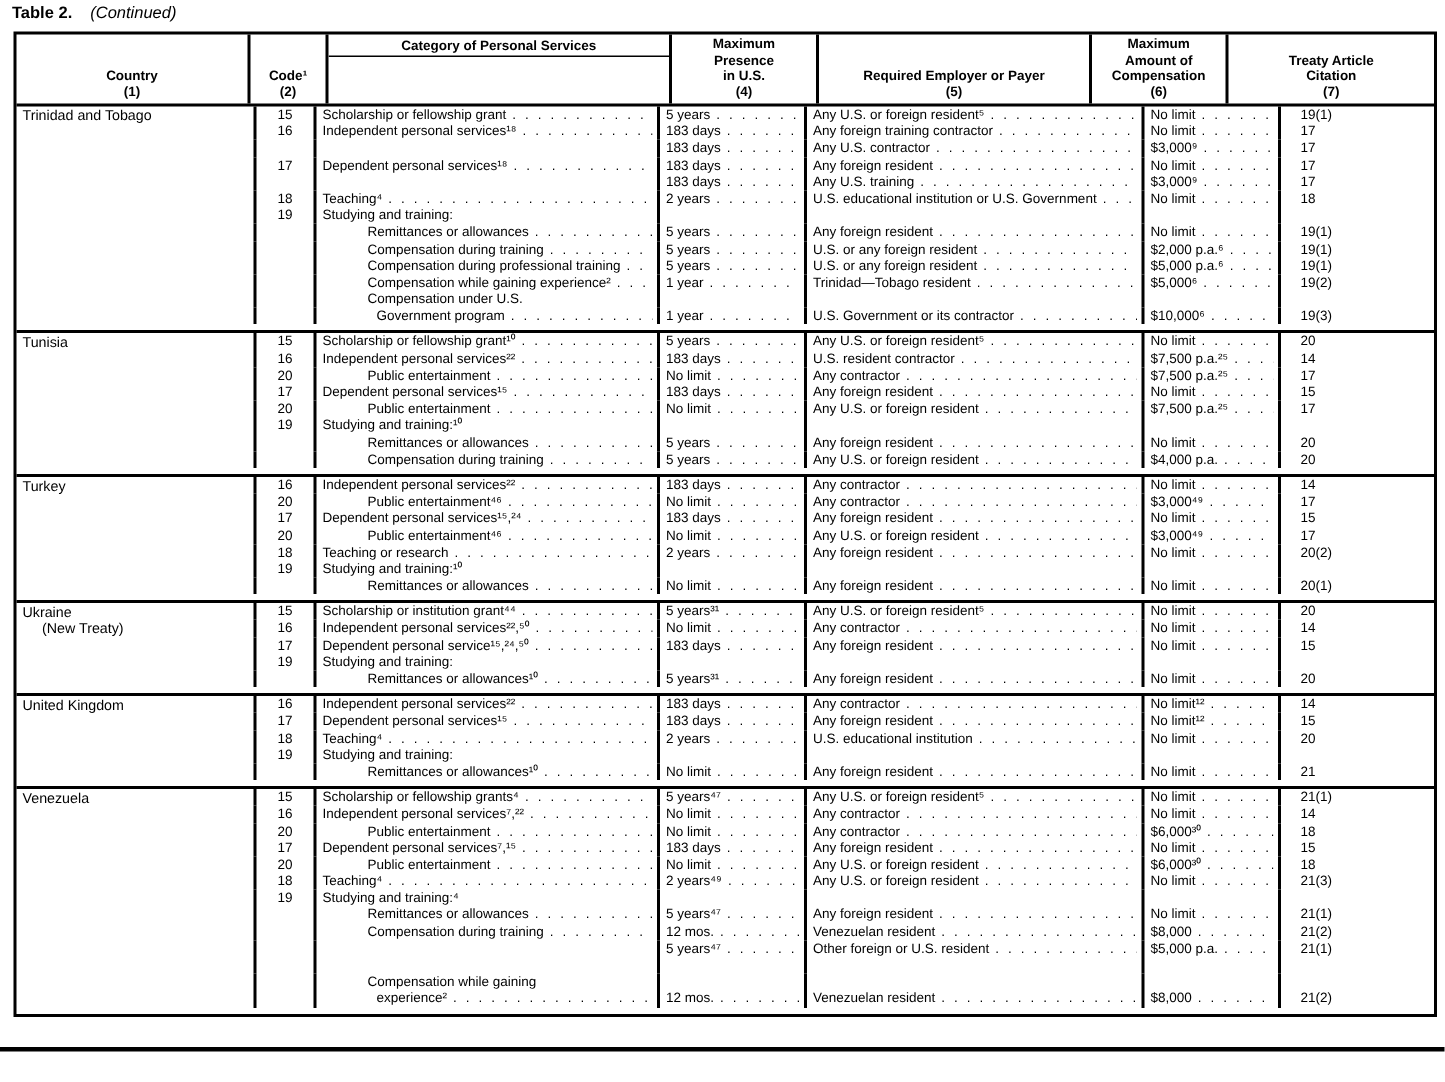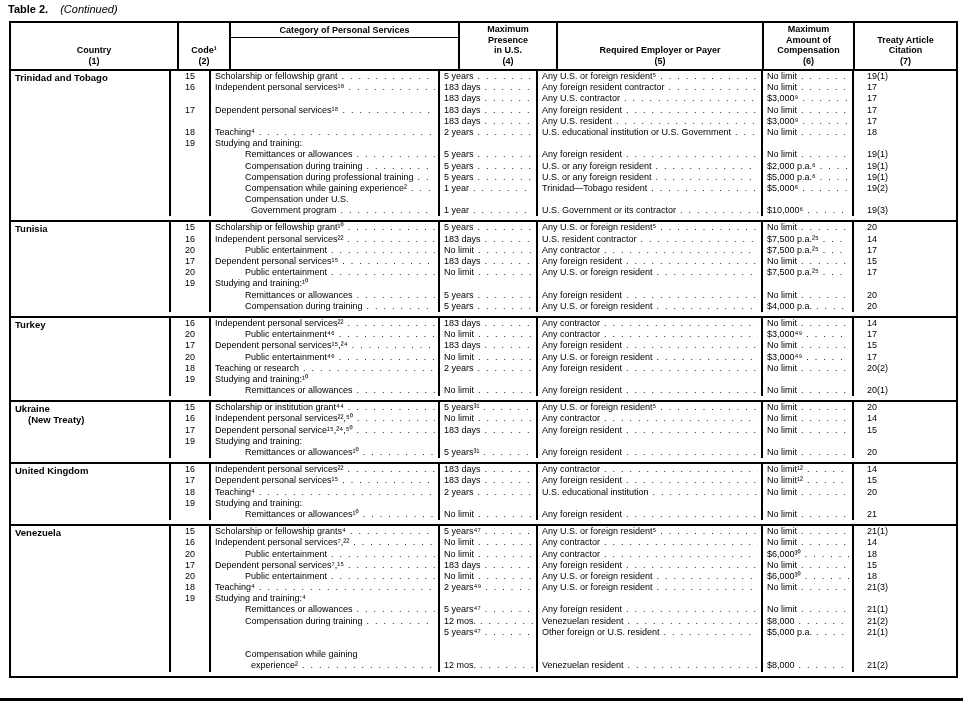--- a/index.html
+++ b/index.html
@@ -18,7 +18,7 @@
   .hdr{display:flex;height:46px;border-bottom:2px solid #000;font-weight:bold;font-size:9px;line-height:10.5px;text-align:center;}
   .hc{box-sizing:border-box;display:flex;flex-direction:column;justify-content:flex-end;padding-bottom:3px;overflow:hidden;}
   .hc + .hc{border-left:2px solid #000;}
-  .hw0{width:166px;}.hw1{width:52px;}.hw2{width:229px;}.hw3{width:98px;}.hw4{width:206px;}.hw5{width:91px;}.hw6{flex:1;}
+  .hw0{width:154px;}.hw1{width:52px;}.hw2{width:229px;}.hw3{width:98px;}.hw4{width:206px;}.hw5{width:91px;}.hw6{flex:1;}
   .hc.composite{justify-content:flex-start;padding-bottom:0;gap:34px;}
   .cat{height:14px;line-height:14px;border-bottom:1.5px solid #000;}
   .plab{flex:1;display:flex;flex-direction:column;justify-content:flex-end;padding-bottom:3px;}

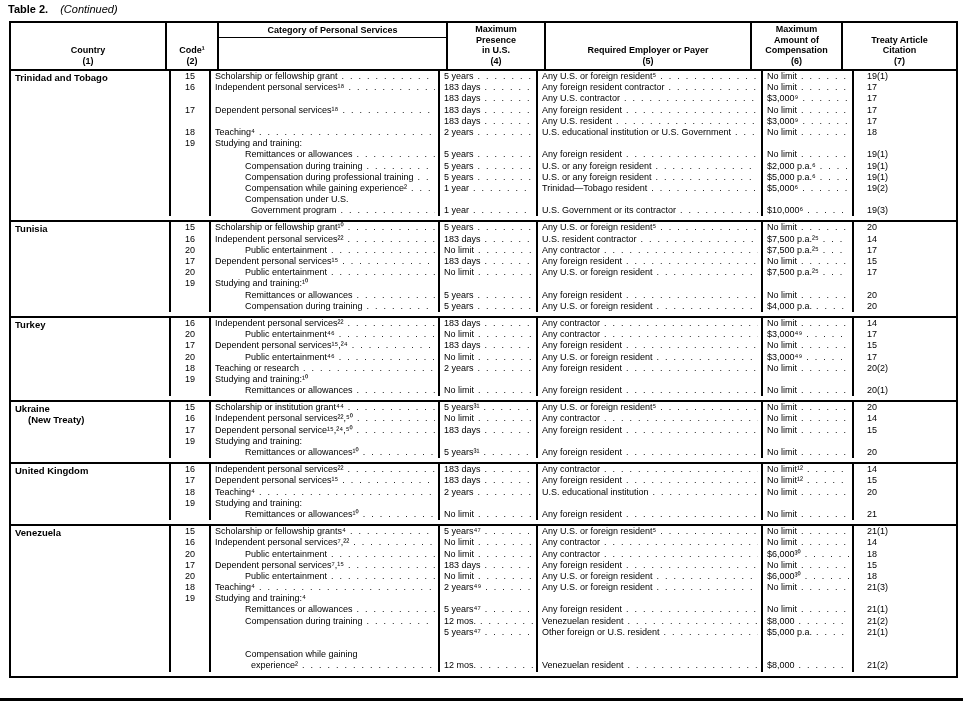--- a/index.html
+++ b/index.html
@@ -18,7 +18,7 @@
   .hdr{display:flex;height:46px;border-bottom:2px solid #000;font-weight:bold;font-size:9px;line-height:10.5px;text-align:center;}
   .hc{box-sizing:border-box;display:flex;flex-direction:column;justify-content:flex-end;padding-bottom:3px;overflow:hidden;}
   .hc + .hc{border-left:2px solid #000;}
-  .hw0{width:154px;}.hw1{width:52px;}.hw2{width:229px;}.hw3{width:98px;}.hw4{width:206px;}.hw5{width:91px;}.hw6{flex:1;}
+  .hw0{width:154px;}.hw1{width:52px;}.hw2{width:229px;}.hw3{width:98px;}.hw4{width:182px;}.hw5{width:91px;}.hw6{flex:1;}
   .hc.composite{justify-content:flex-start;padding-bottom:0;gap:34px;}
   .cat{height:14px;line-height:14px;border-bottom:1.5px solid #000;}
   .plab{flex:1;display:flex;flex-direction:column;justify-content:flex-end;padding-bottom:3px;}

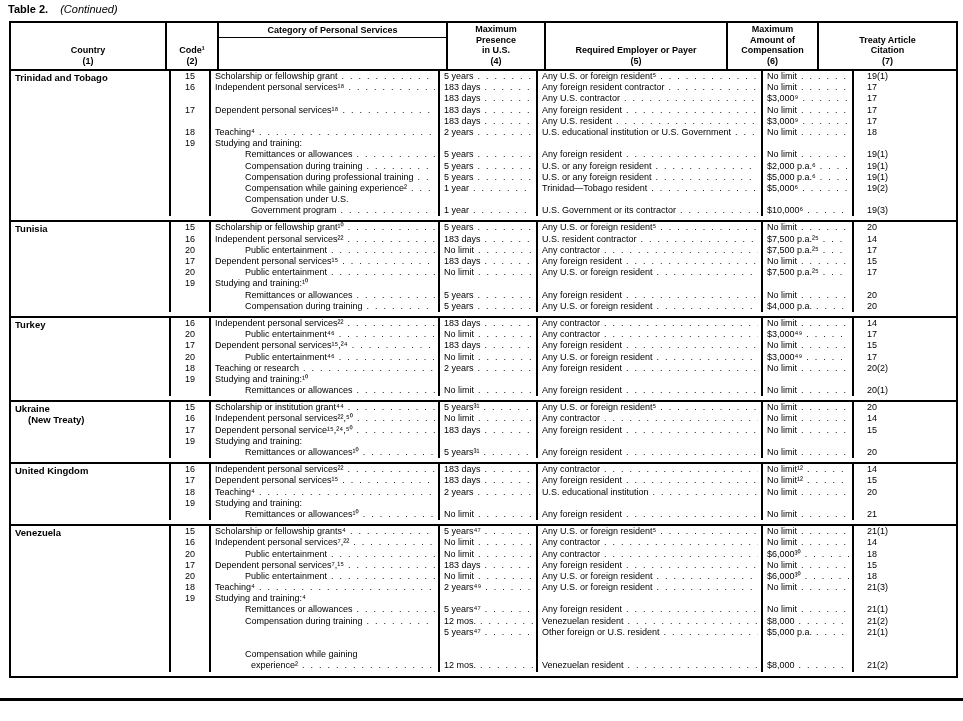--- a/index.html
+++ b/index.html
@@ -26,7 +26,7 @@
   
   .block{display:flex;padding-bottom:4px;}
   .block + .block{border-top:2px solid #000;}
-  .cn{width:158px;box-sizing:border-box;font-weight:bold;font-size:9.5px;line-height:11.2px;padding:1px 2px 0 4px;}
+  .cn{width:158px;box-sizing:border-box;font-weight:normal;font-size:9.5px;line-height:11.2px;padding:1px 2px 0 4px;}
   .cn .l2{padding-left:13px;}
   .rg{flex:1;display:grid;grid-template-columns:40px 229px 98px 225px 91px 104px;grid-auto-rows:11.2px;font-size:9px;line-height:11.2px;}
   .ce{box-sizing:border-box;border-left:2px solid #000;overflow:hidden;display:flex;white-space:nowrap;padding:0 3px 0 4px;}

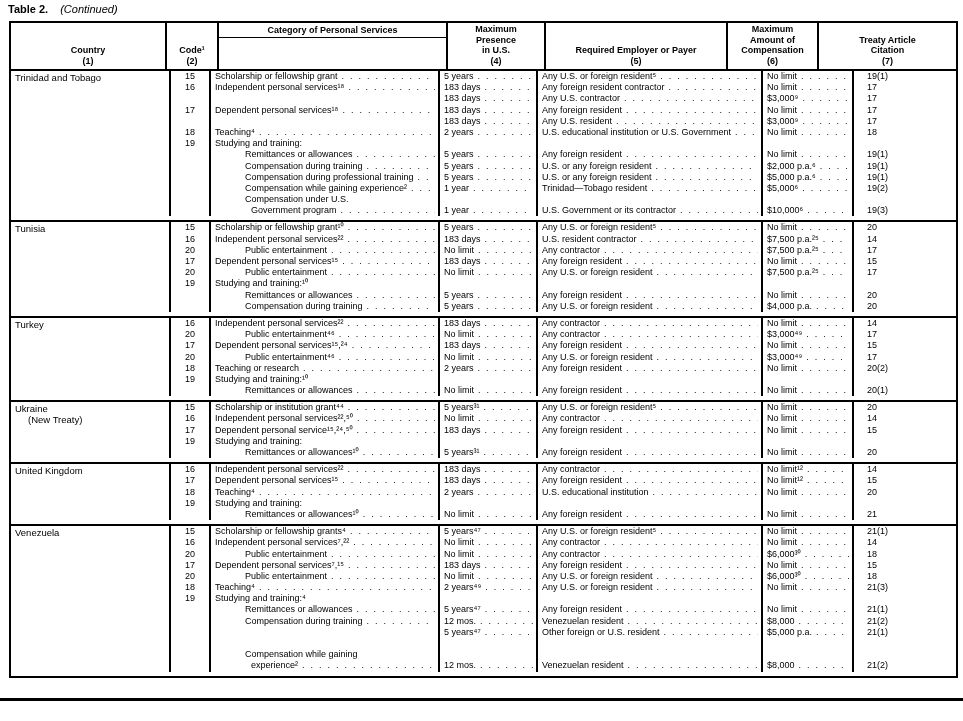--- a/index.html
+++ b/index.html
@@ -122,7 +122,7 @@
             <span class="ldr"></span>
           </div>
           <div class="ce">
-            <span class="txt">Any foreign resident contractor</span>
+            <span class="txt">Any foreign training contractor</span>
             <span class="ldr"></span>
           </div>
           <div class="ce">

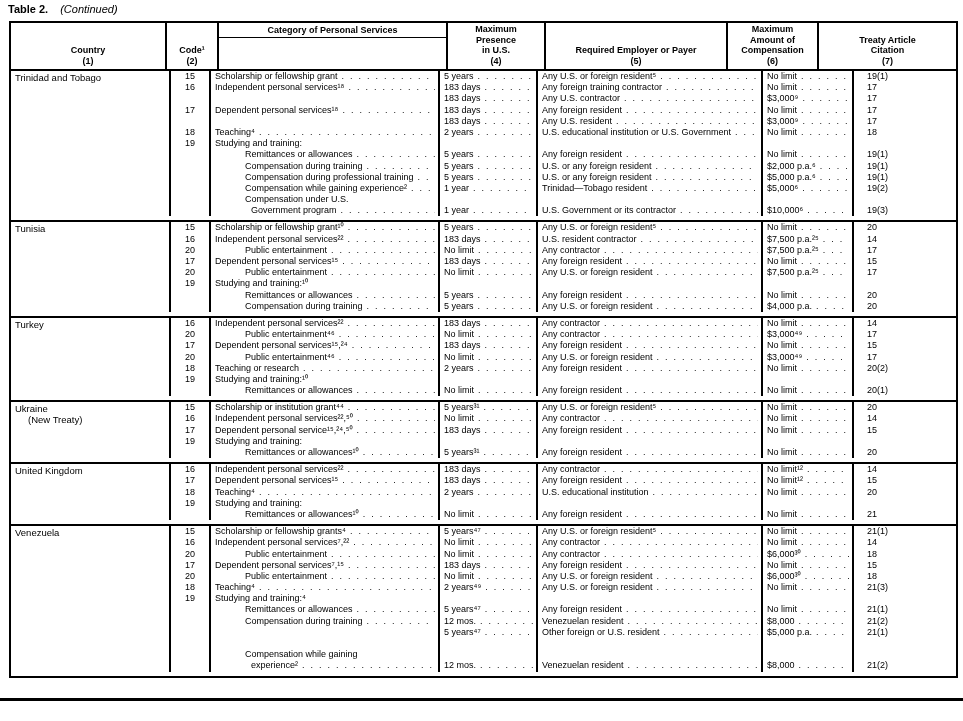--- a/index.html
+++ b/index.html
@@ -170,7 +170,7 @@
             <span class="ldr"></span>
           </div>
           <div class="ce">
-            <span class="txt">Any U.S. resident</span>
+            <span class="txt">Any U.S. training</span>
             <span class="ldr"></span>
           </div>
           <div class="ce">

